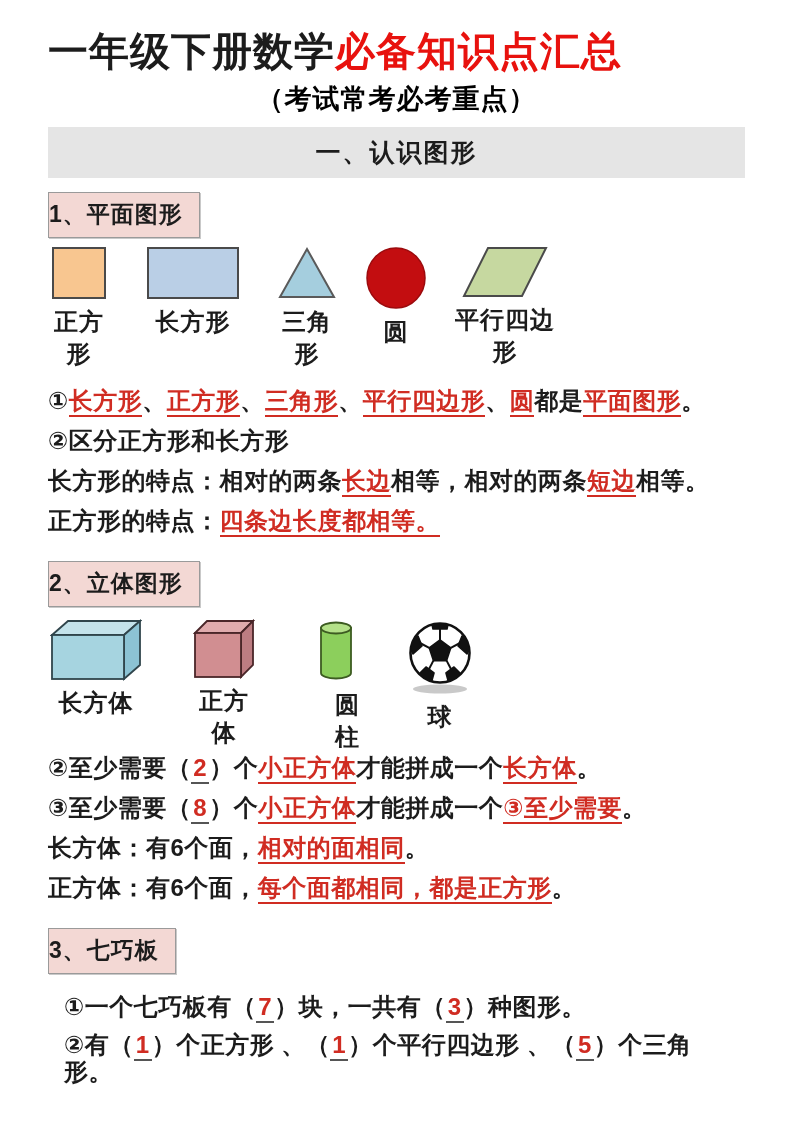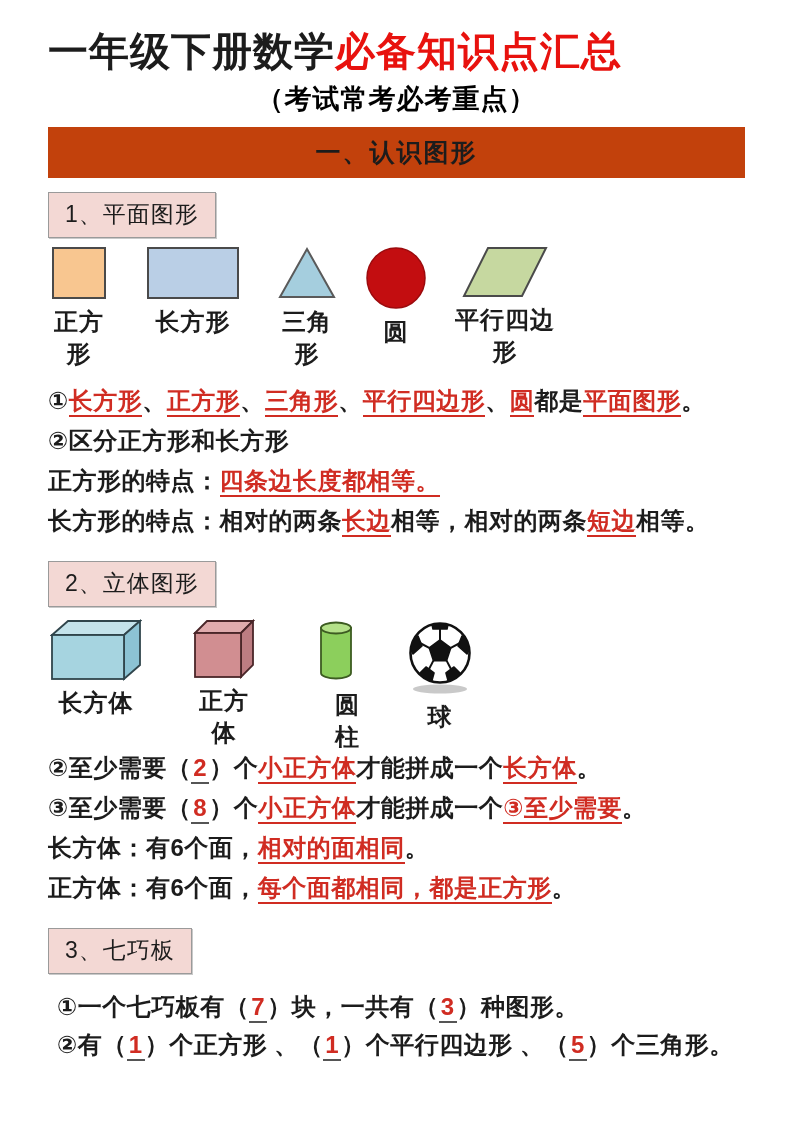--- a/index.html
+++ b/index.html
@@ -23,7 +23,7 @@
   }
 
   .section-bar {
-    margin-top: 10px; background: #c2410c;
+    margin-top: 10px; background: #e5e5e5;
     text-align: center; padding: 9px 0;
     font-size: 25px; font-weight: bold; letter-spacing: 2px;
   }

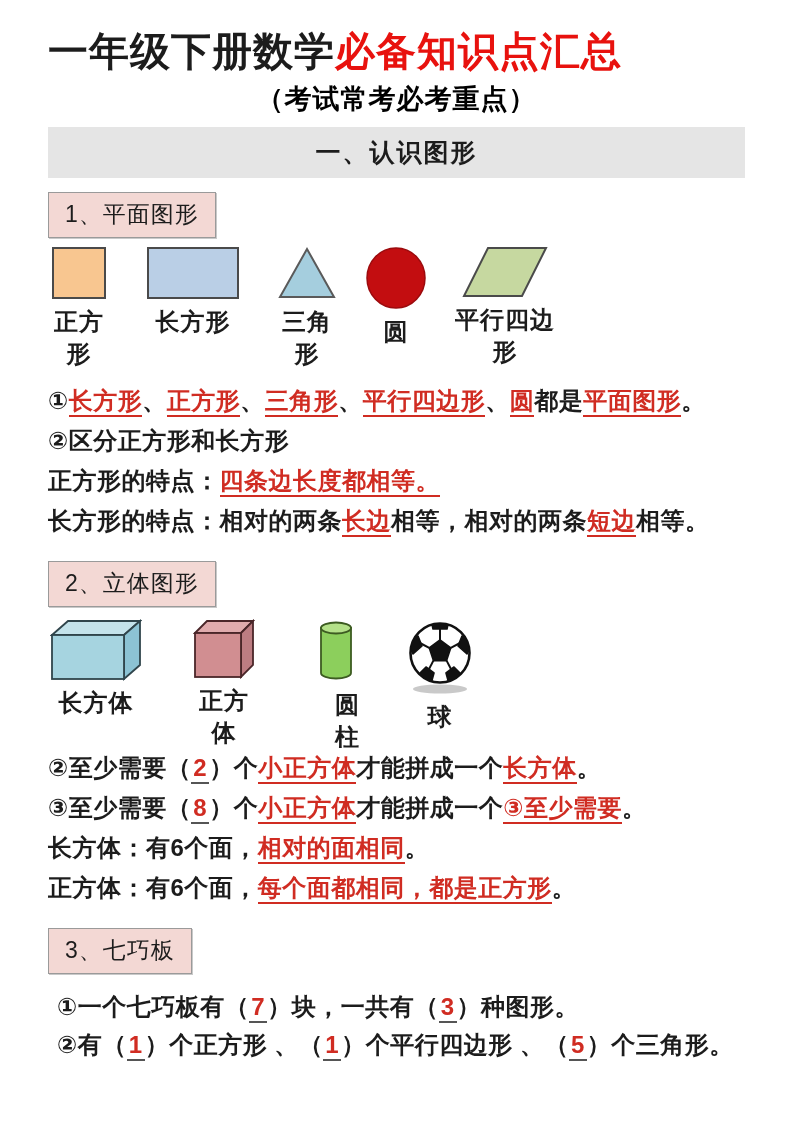--- a/index.html
+++ b/index.html
@@ -32,8 +32,8 @@
     display: inline-block; margin: 14px 0 8px 0;
     background: #f3d8d4; border: 1px solid #9a9a9a;
     box-shadow: 1px 1px 0 #c9c9c9;
-    padding: 6px 16px 7px 16px;
-    font-size: 23px; font-weight: normal; letter-spacing: 1px;
+    padding: 6px 16px 7px 0;
+    font-size: 23px; font-weight: bold; letter-spacing: 1px;
   }
 
   .shape-row { position: relative; height: 128px; }

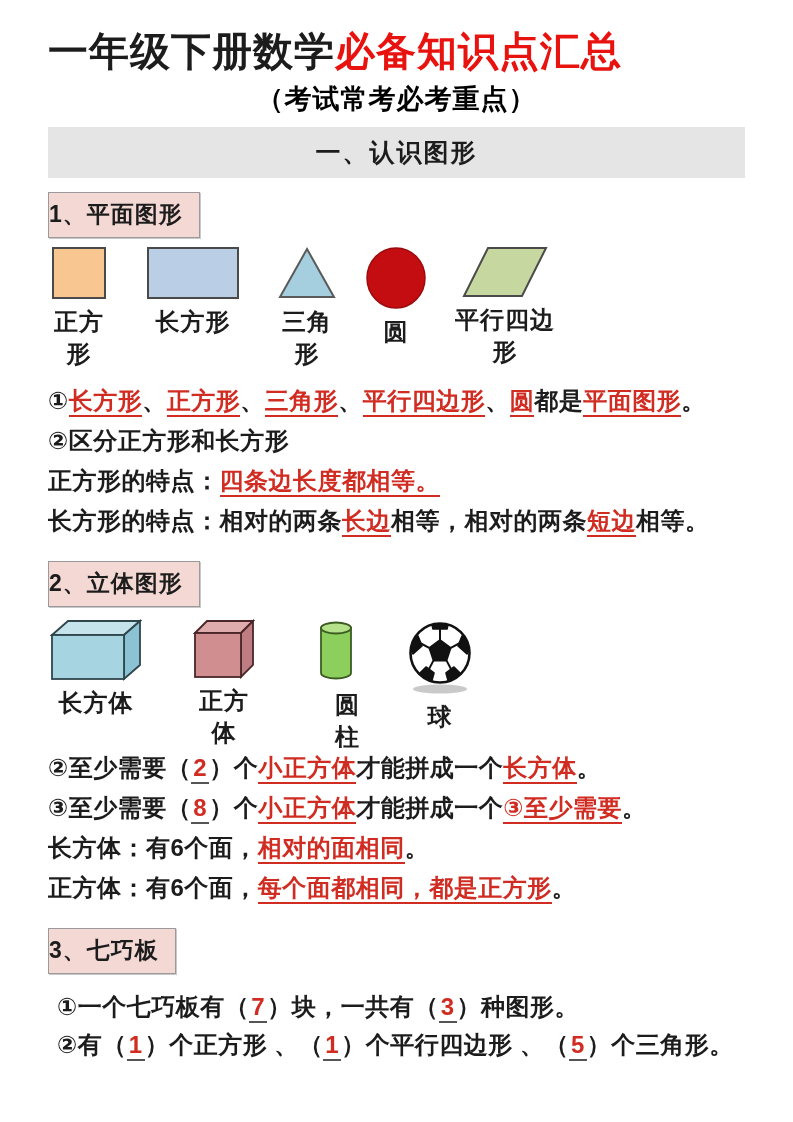--- a/index.html
+++ b/index.html
@@ -100,8 +100,8 @@
   <div class="lines">
     <p class="line"><span>①</span><span class="rd">长方形</span><span>、</span><span class="rd">正方形</span><span>、</span><span class="rd">三角形</span><span>、</span><span class="rd">平行四边形</span><span>、</span><span class="rd">圆</span><span>都是</span><span class="rd">平面图形</span><span>。</span></p>
     <p class="line"><span>②区分正方形和长方形</span></p>
+    <p class="line"><span>长方形的特点：相对的两条</span><span class="rd">长边</span><span>相等，相对的两条</span><span class="rd">短边</span><span>相等。</span></p>
     <p class="line"><span>正方形的特点：</span><span class="rd">四条边长度都相等。</span></p>
-    <p class="line"><span>长方形的特点：相对的两条</span><span class="rd">长边</span><span>相等，相对的两条</span><span class="rd">短边</span><span>相等。</span></p>
   </div>
 
   <div>

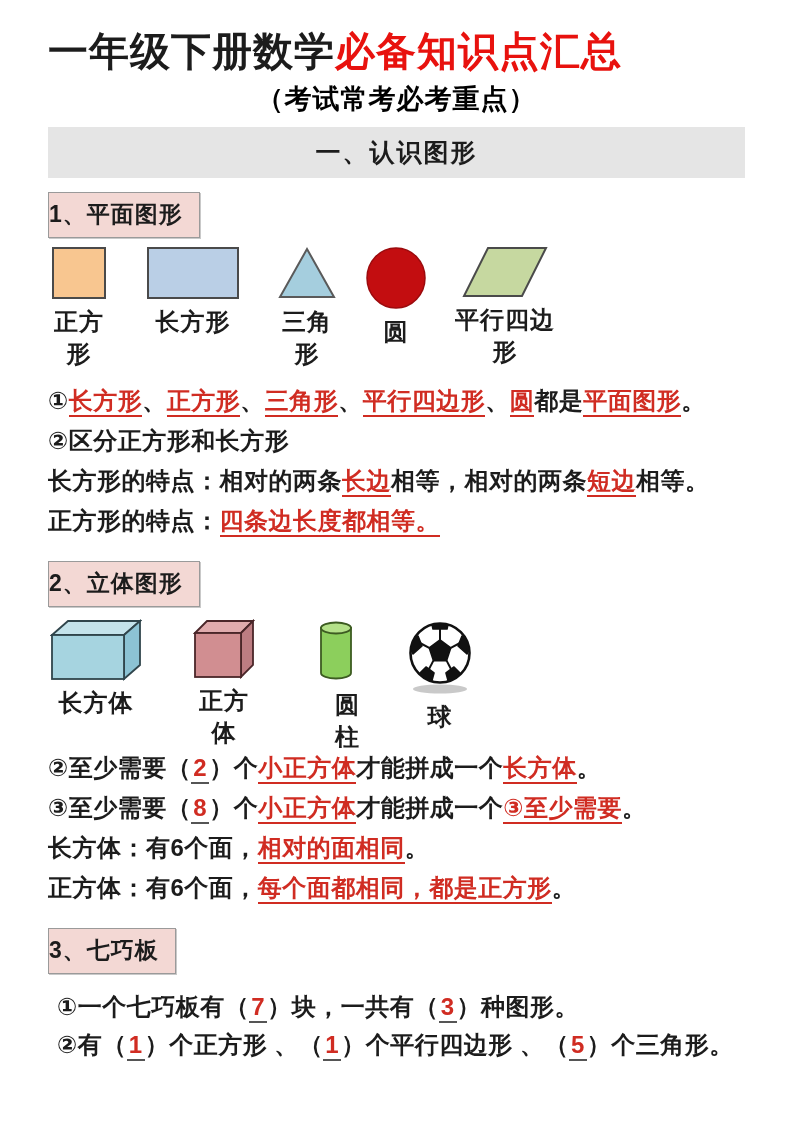--- a/index.html
+++ b/index.html
@@ -45,7 +45,7 @@
 
   .lines { margin-top: 4px; }
   .line { font-size: 24px; font-weight: 700; line-height: 27px; margin: 13px 0; letter-spacing: 0.5px; }
-  .lines-tight .line { margin: 11px 9px; }
+  .lines-tight .line { margin: 11px 16px; }
   .line .rd { color: #d02c22; border-bottom: 2px solid #d02c22; padding-bottom: 1px; }
   .line .dg { color: #d02c22; border-bottom: 2px solid #555; padding: 0 2px 1px 2px; }
 </style>

